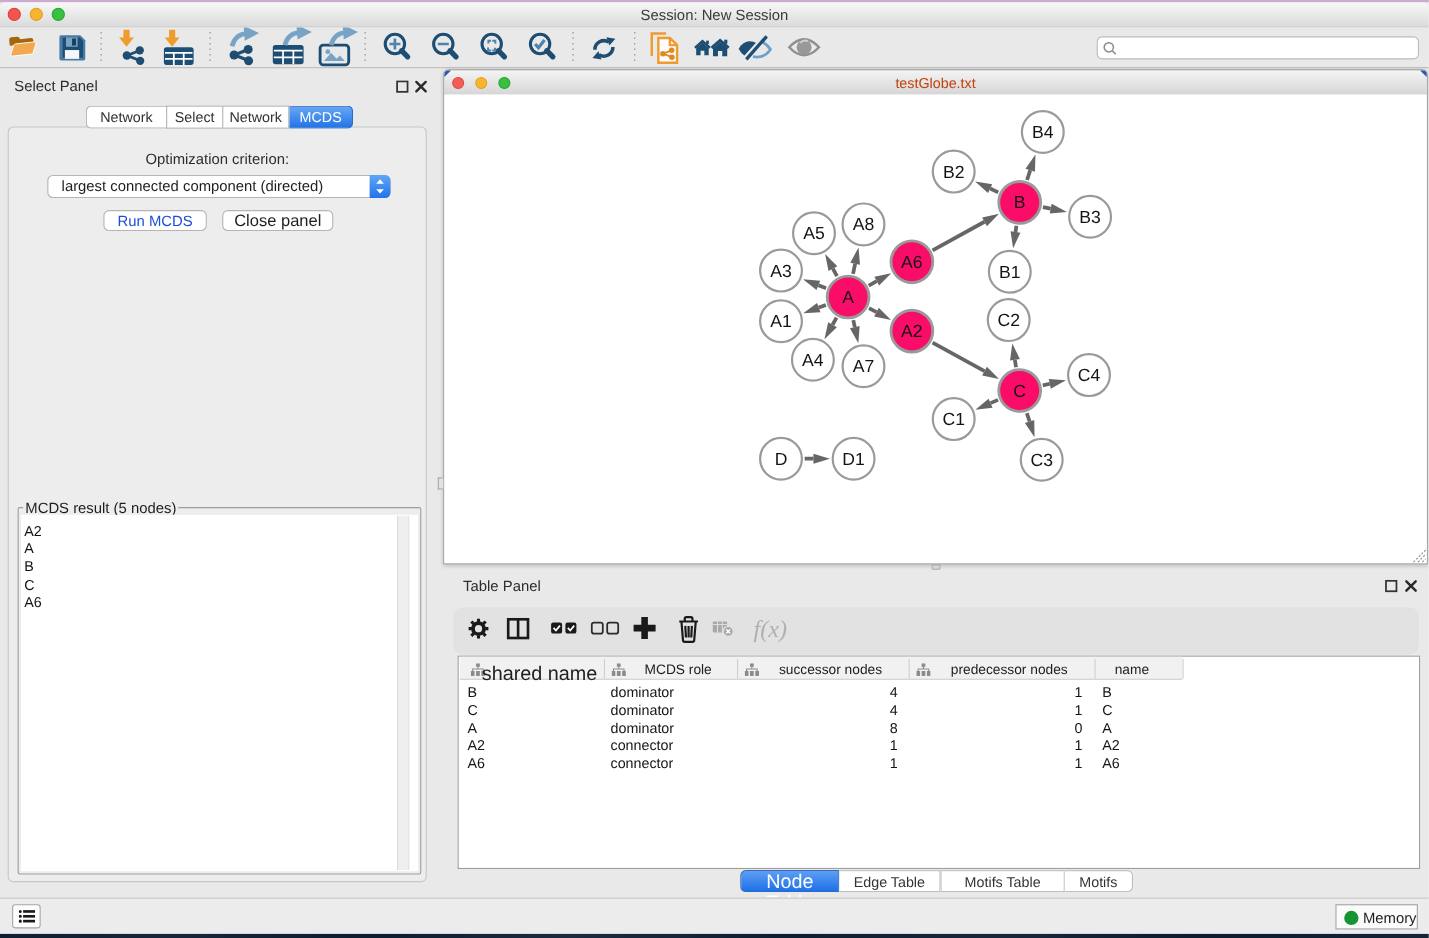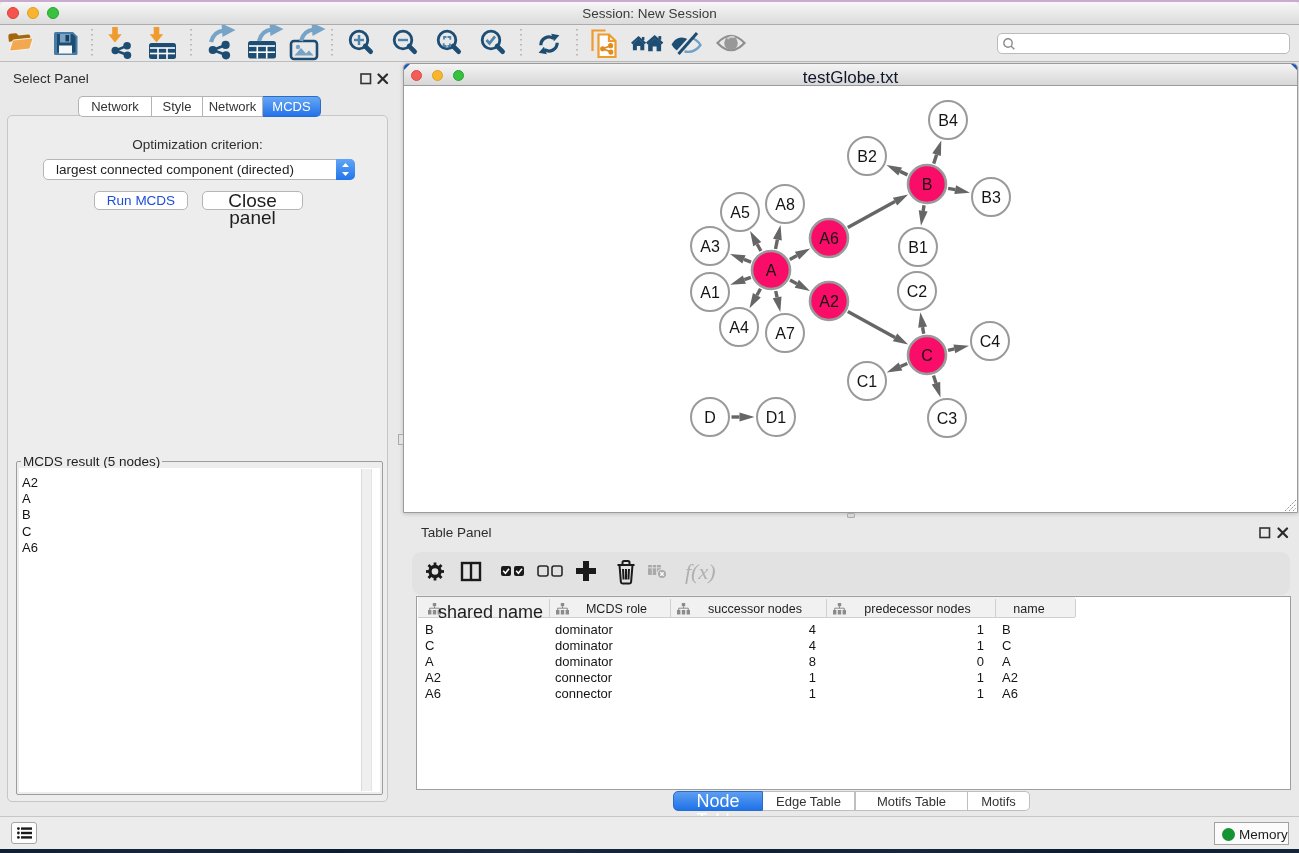--- a/index.html
+++ b/index.html
@@ -213,7 +213,7 @@
 <div class="abs" style="left:410.5px;top:69.5px;width:11px;height:11px;border-radius:50%;background:#f25e57;border:1px solid #dd4a42"></div>
 <div class="abs" style="left:431.5px;top:69.5px;width:11px;height:11px;border-radius:50%;background:#f8b62d;border:1px solid #dfa023"></div>
 <div class="abs" style="left:452.5px;top:69.5px;width:11px;height:11px;border-radius:50%;background:#36c13e;border:1px solid #26a32f"></div>
-<div class="txt" style="left:404px;top:68px;width:893px;text-align:center;font-size:17px;color:#0f172a">testGlobe.txt</div>
+<div class="txt" style="left:404px;top:68px;width:893px;text-align:center;font-size:13px;color:#c2410c">testGlobe.txt</div>
 <div class="abs" style="left:404px;top:86px;width:893px;height:426px;background:#fff">
       <svg width="894" height="427" viewBox="0 0 894 427" style="position:absolute;left:0;top:0">
 <line x1="356.9" y1="165.0" x2="353.2" y2="158.2" stroke="#666666" stroke-width="3.4"></line>

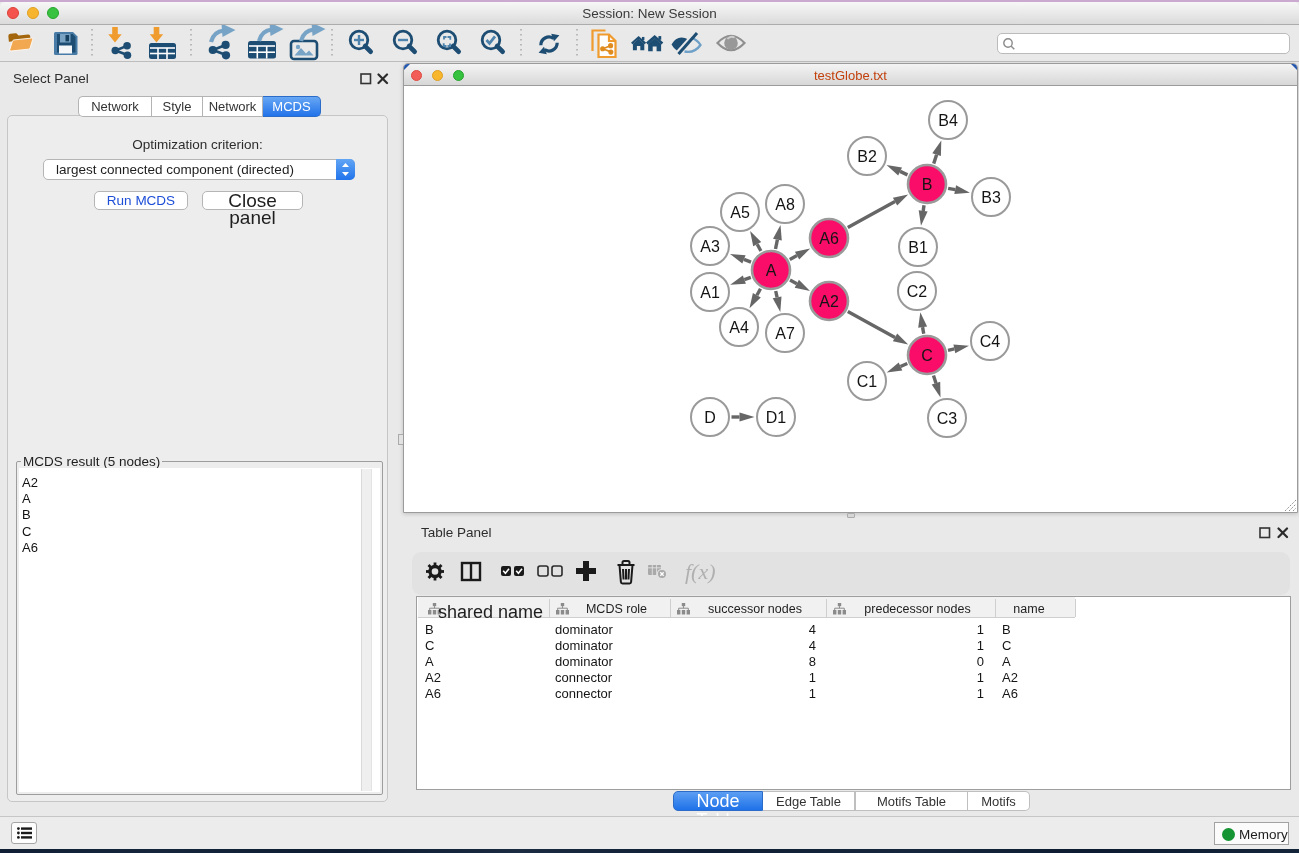--- a/index.html
+++ b/index.html
@@ -183,7 +183,7 @@
 <div class="abs" style="left:7px;top:115px;width:381px;height:687px;background:#ededed;border:1px solid #c6c6c6;border-radius:5px"></div>
 
 <div class="abs" style="left:78px;top:96px;width:73px;height:21px;background:#fff;border:1px solid #b3b3b3;border-right:none;border-radius:5px 0 0 5px;font-size:13px;color:#333;text-align:center;line-height:20px">Network</div>
-<div class="abs" style="left:151px;top:96px;width:51px;height:21px;background:#fff;border:1px solid #b3b3b3;border-right:none;font-size:13px;color:#333;text-align:center;line-height:20px">Style</div>
+<div class="abs" style="left:151px;top:96px;width:51px;height:21px;background:#fff;border:1px solid #b3b3b3;border-right:none;font-size:13px;color:#333;text-align:center;line-height:20px">Select</div>
 <div class="abs" style="left:202px;top:96px;width:61px;height:21px;background:#fff;border:1px solid #b3b3b3;font-size:13px;color:#333;text-align:center;line-height:20px">Network</div>
 <div class="abs" style="left:263px;top:96px;width:58px;height:21px;background:linear-gradient(#67a7f4,#2273ea);border:1px solid #2b6cc9;border-left:none;border-radius:0 5px 5px 0;font-size:13px;color:#fff;text-align:center;line-height:20px">MCDS</div>
 

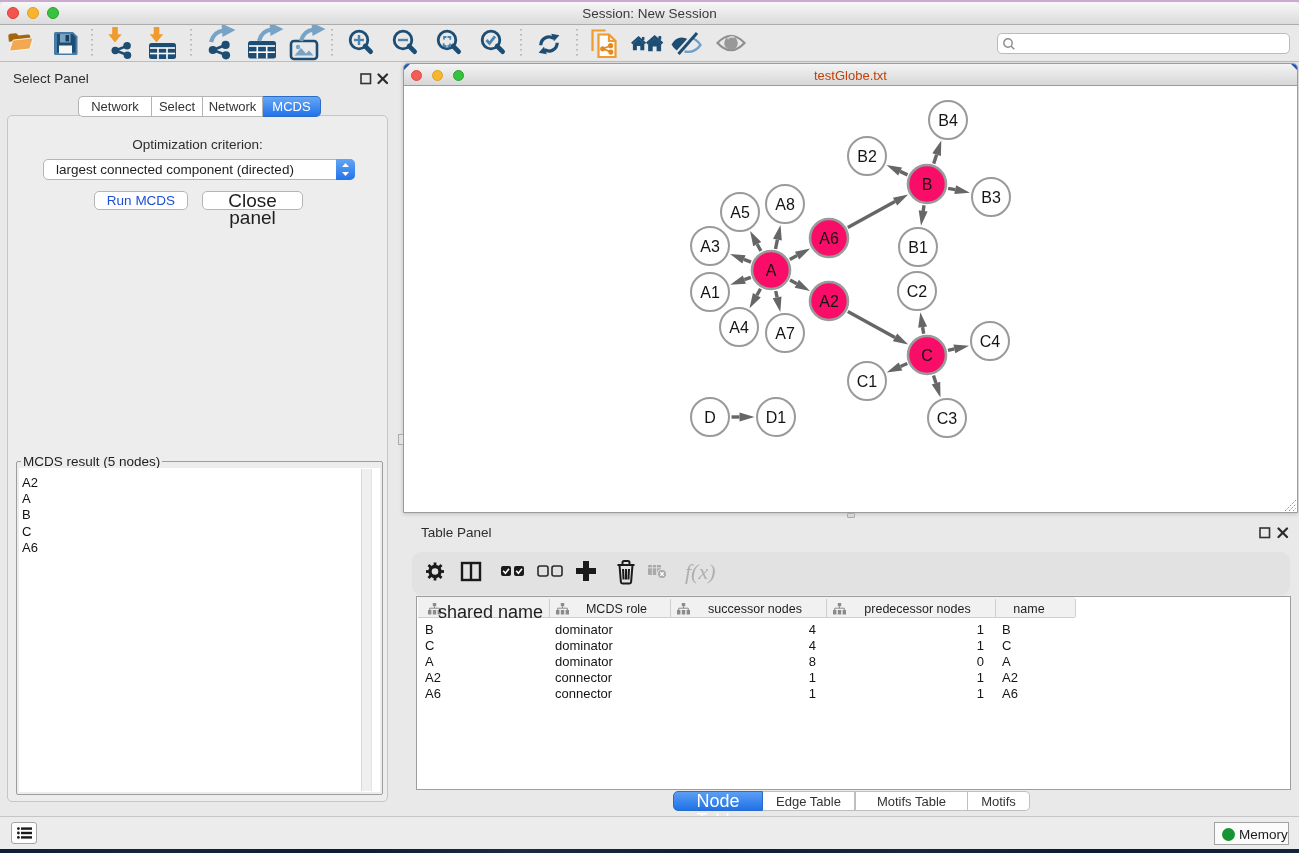--- a/index.html
+++ b/index.html
@@ -196,7 +196,7 @@
       <path d="M9.5 17 l3.5-4 h-7 z" fill="#fff"></path>
     </svg>
 <div class="abs" style="left:94px;top:191px;width:94px;height:19px;background:#fff;border:1px solid #b5b5b5;border-radius:5px;font-size:13.5px;color:#1d4ed8;text-align:center;line-height:17px">Run MCDS</div>
-<div class="abs" style="left:202px;top:191px;width:101px;height:19px;background:#fff;border:1px solid #b5b5b5;border-radius:5px;font-size:19px;color:#1e1e1e;text-align:center;line-height:17px">Close panel</div>
+<div class="abs" style="left:202px;top:191px;width:101px;height:19px;background:#fff;border:1px solid #b5b5b5;border-radius:5px;font-size:15px;color:#1e1e1e;text-align:center;line-height:17px">Close panel</div>
 
 <div class="abs" style="left:16px;top:461px;width:367px;height:334px;border:1px solid #9d9d9d;border-radius:2px"></div>
 <div class="txt" style="left:21px;top:454px;font-size:13.5px;line-height:15px;color:#1e1e1e;background:#ededed;padding:0 2px">MCDS result (5 nodes)</div>

